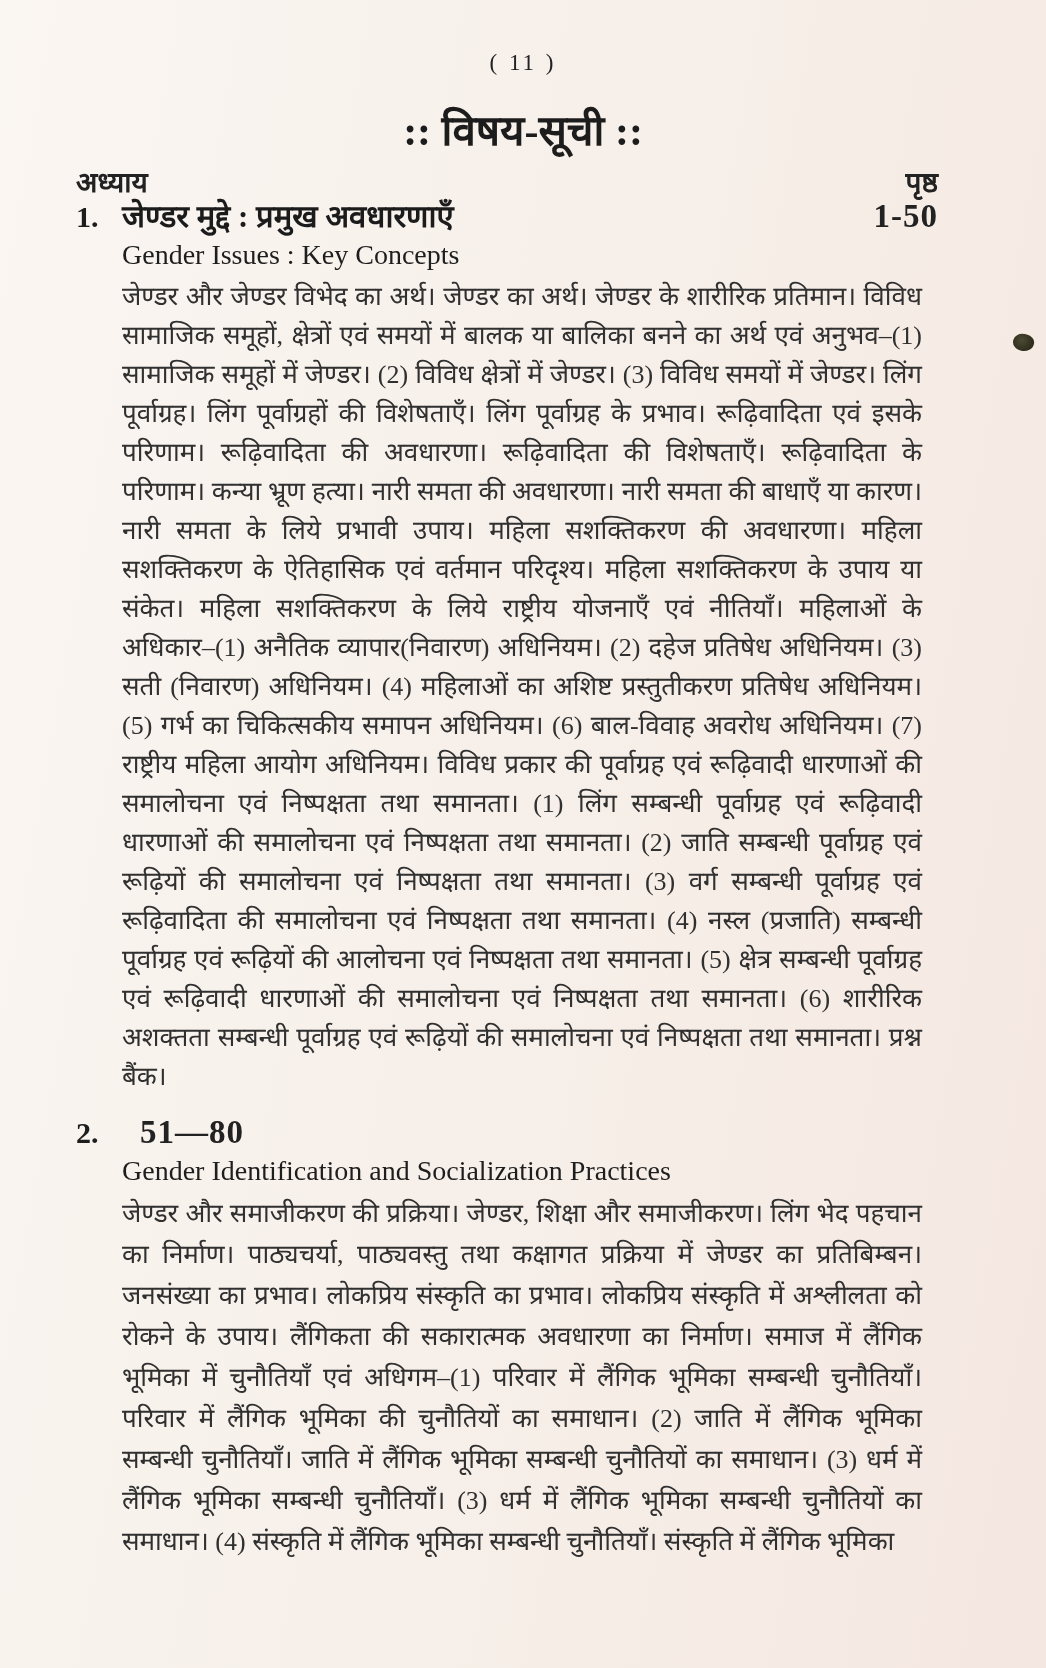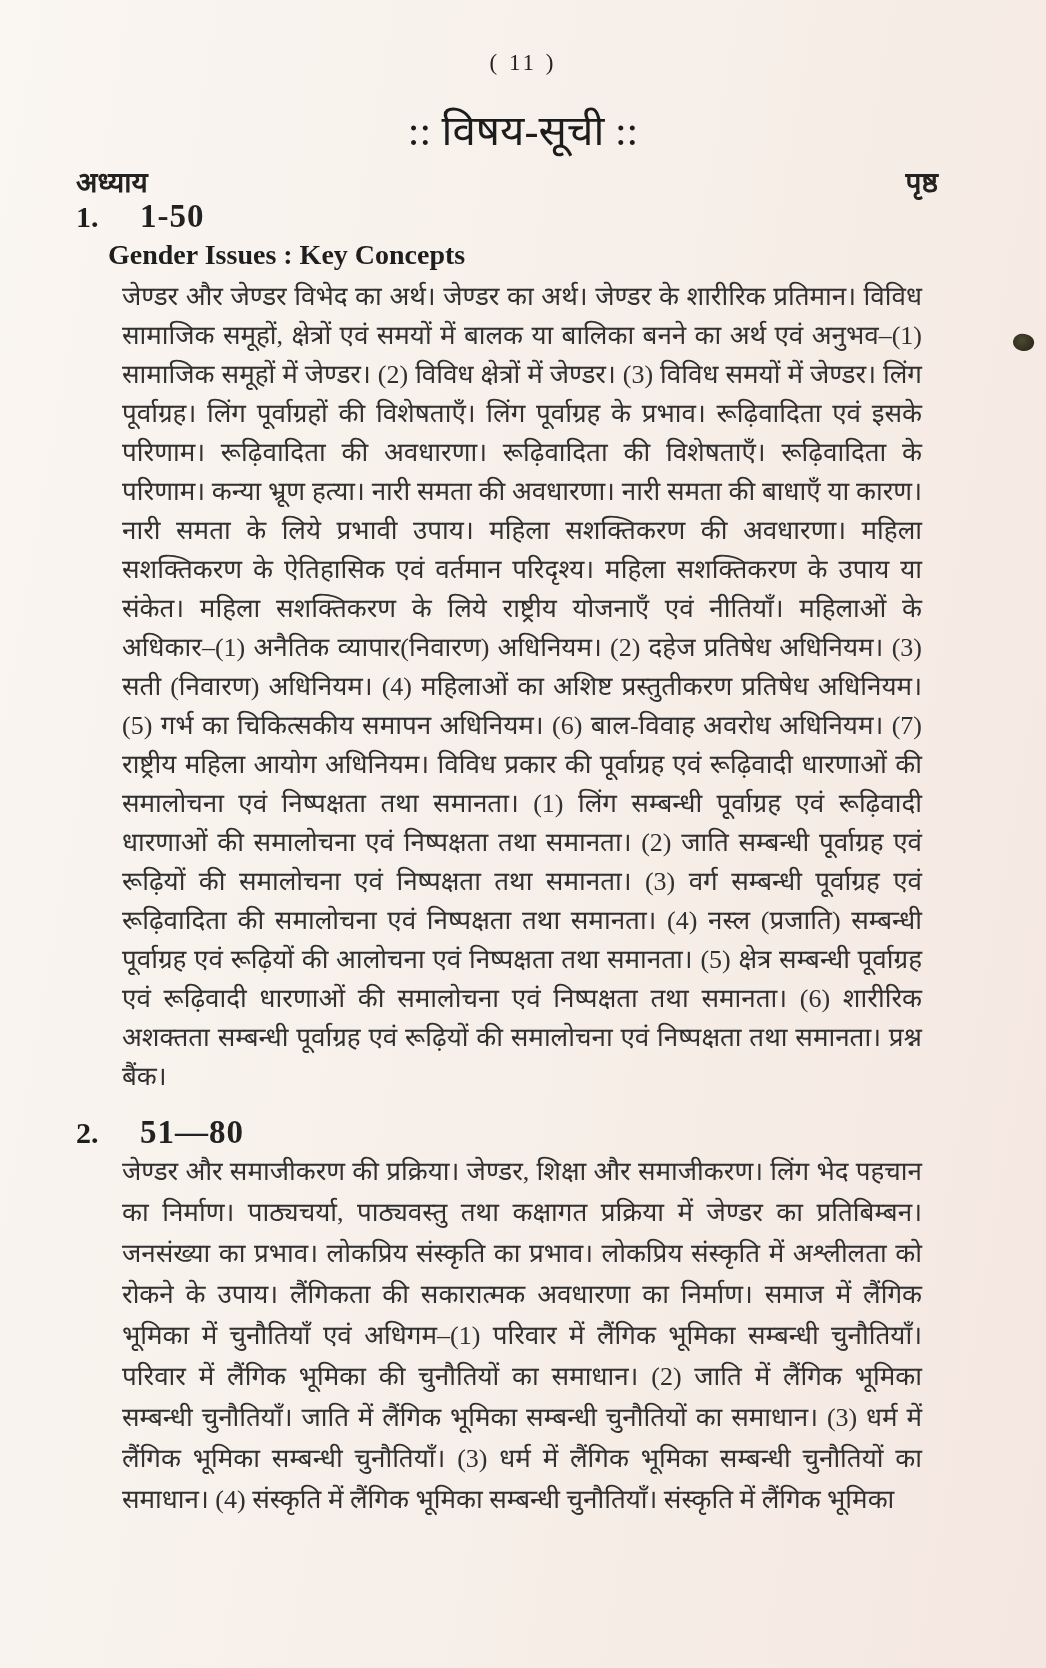--- a/index.html
+++ b/index.html
@@ -36,7 +36,7 @@
     margin: 0;
     text-align: center;
     font-size: 42px;
-    font-weight: normal;
+    font-weight: bold;
     color: #1c1c1c;
   }
   .toc-header {

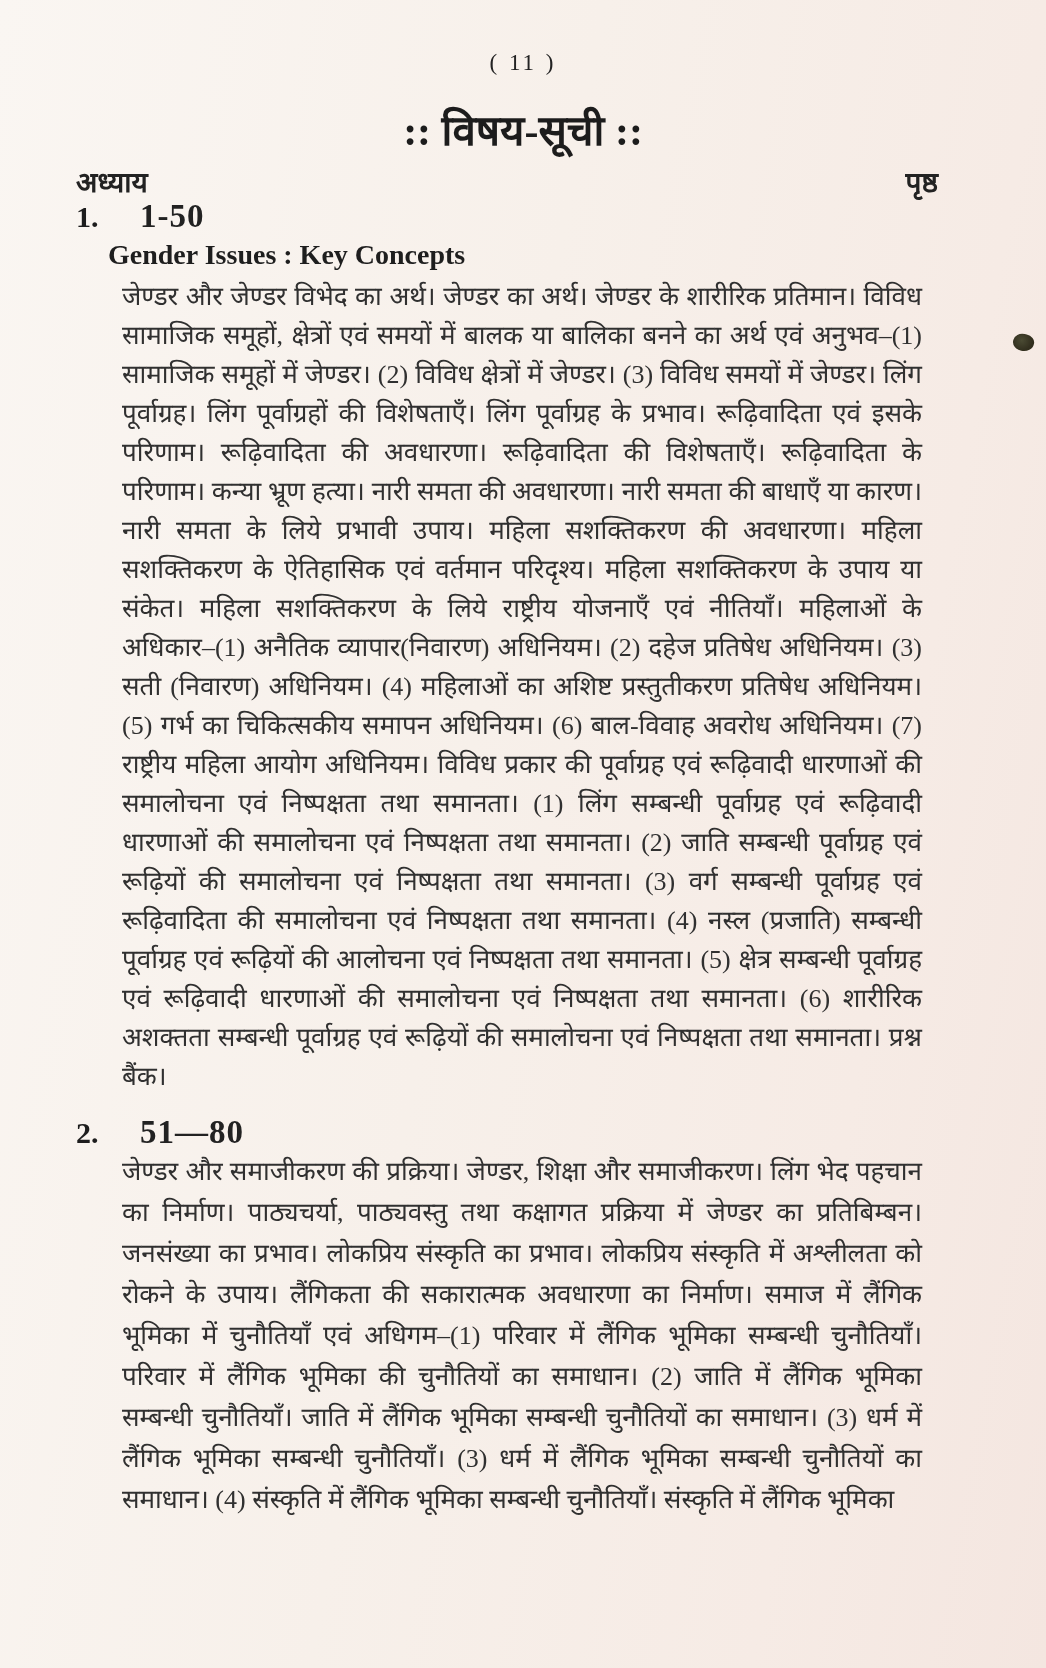--- a/index.html
+++ b/index.html
@@ -129,6 +129,7 @@
     <section class="chapter">
       <div class="chapter-head">
         <span class="chapter-num">1.</span>
+        <span class="chapter-title-hi">जेण्डर मुद्दे : प्रमुख अवधारणाएँ</span>
         <span class="chapter-pages">1-50</span>
       </div>
       <div class="chapter-title-en">Gender Issues : Key Concepts</div>

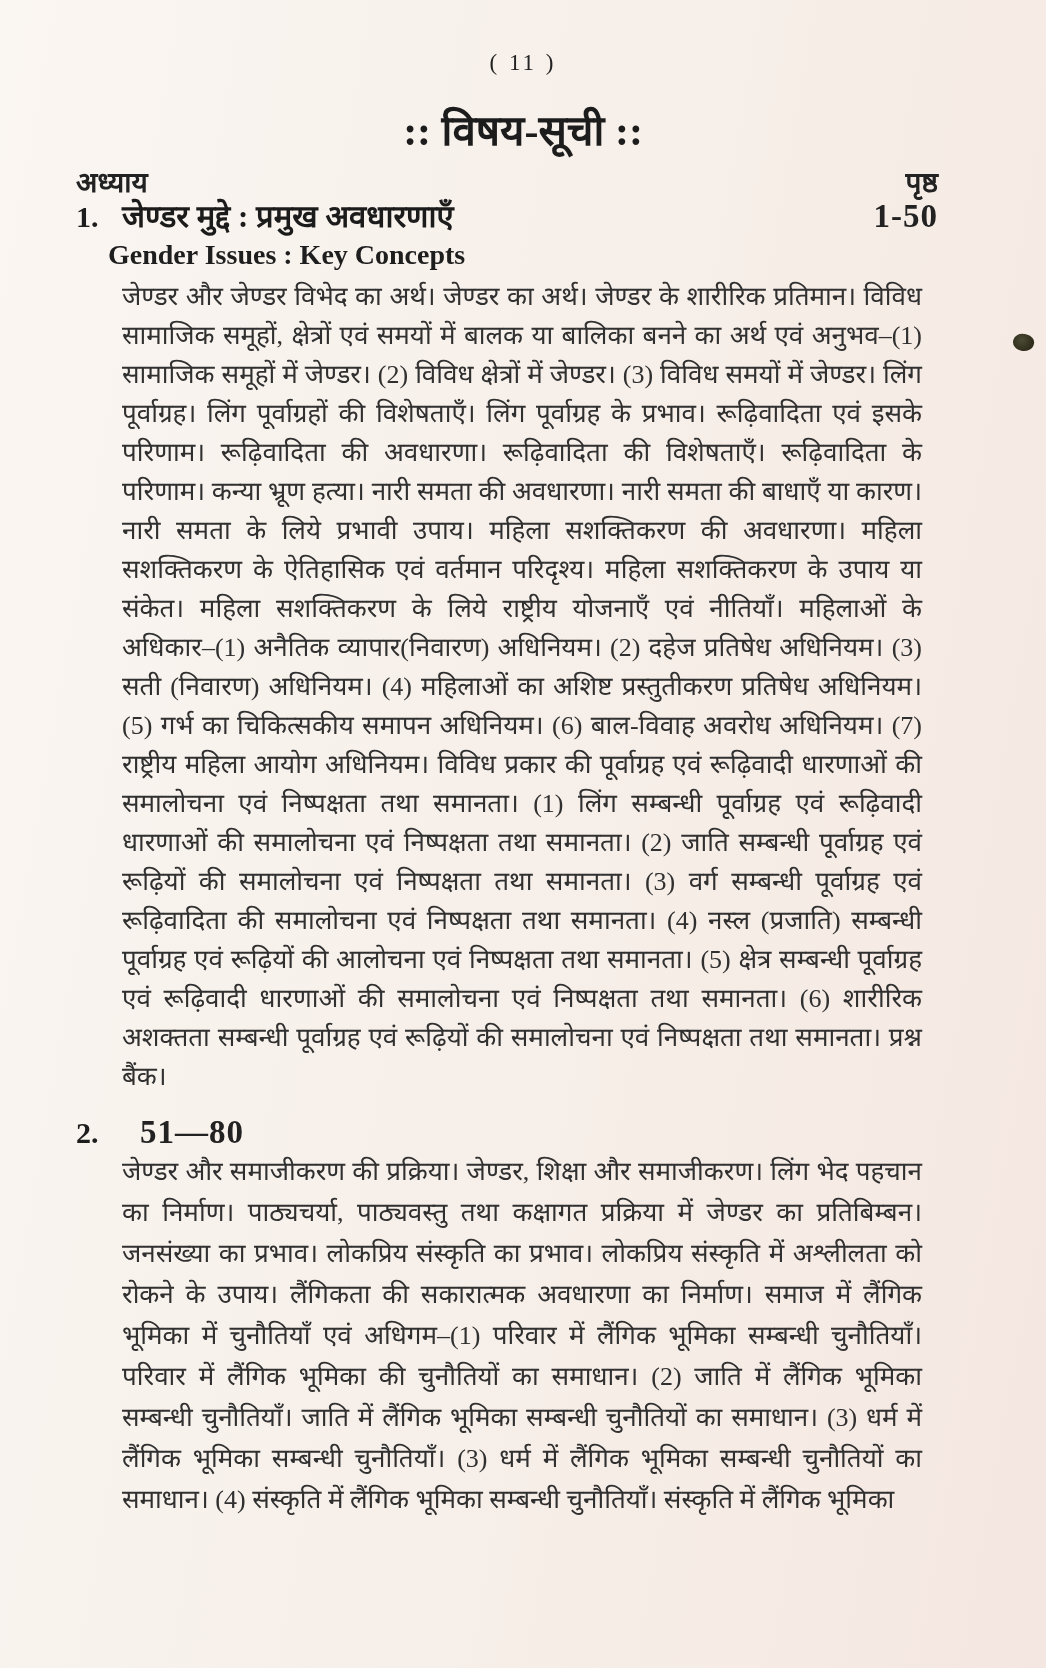--- a/index.html
+++ b/index.html
@@ -85,9 +85,9 @@
     white-space: nowrap;
   }
   .chapter-title-en {
-    margin: 4px 0 6px 32px;
+    margin: 4px 0 6px 46px;
     font-size: 28px;
-    font-weight: bold;
+    font-weight: normal;
     color: #1e1e1e;
   }
   .chapter-topics {

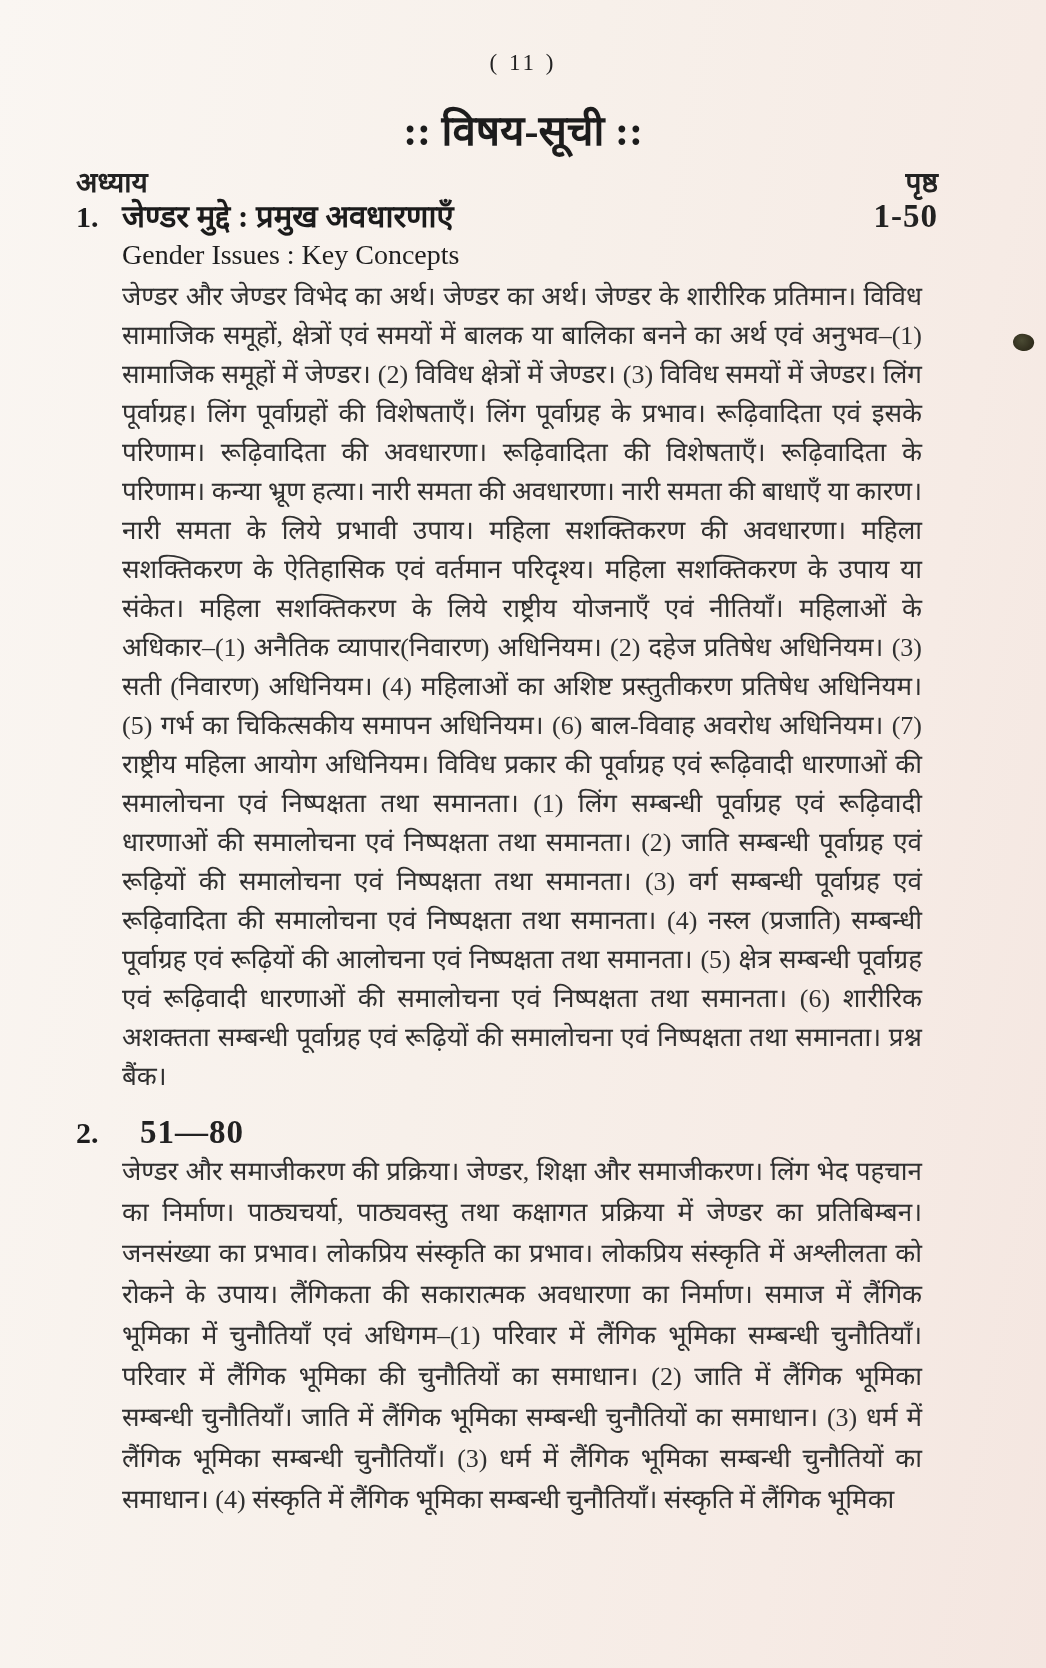--- a/index.html
+++ b/index.html
@@ -141,6 +141,7 @@
         <span class="chapter-num">2.</span>
         <span class="chapter-pages">51—80</span>
       </div>
+      <div class="chapter-title-en">Gender Identification and Socialization Practices</div>
       <p class="chapter-topics">जेण्डर और समाजीकरण की प्रक्रिया। जेण्डर, शिक्षा और समाजीकरण। लिंग भेद पहचान का निर्माण। पाठ्यचर्या, पाठ्यवस्तु तथा कक्षागत प्रक्रिया में जेण्डर का प्रतिबिम्बन। जनसंख्या का प्रभाव। लोकप्रिय संस्कृति का प्रभाव। लोकप्रिय संस्कृति में अश्लीलता को रोकने के उपाय। लैंगिकता की सकारात्मक अवधारणा का निर्माण। समाज में लैंगिक भूमिका में चुनौतियाँ एवं अधिगम–(1) परिवार में लैंगिक भूमिका सम्बन्धी चुनौतियाँ। परिवार में लैंगिक भूमिका की चुनौतियों का समाधान। (2) जाति में लैंगिक भूमिका सम्बन्धी चुनौतियाँ। जाति में लैंगिक भूमिका सम्बन्धी चुनौतियों का समाधान। (3) धर्म में लैंगिक भूमिका सम्बन्धी चुनौतियाँ। (3) धर्म में लैंगिक भूमिका सम्बन्धी चुनौतियों का समाधान। (4) संस्कृति में लैंगिक भूमिका सम्बन्धी चुनौतियाँ। संस्कृति में लैंगिक भूमिका</p>
     </section>
 

